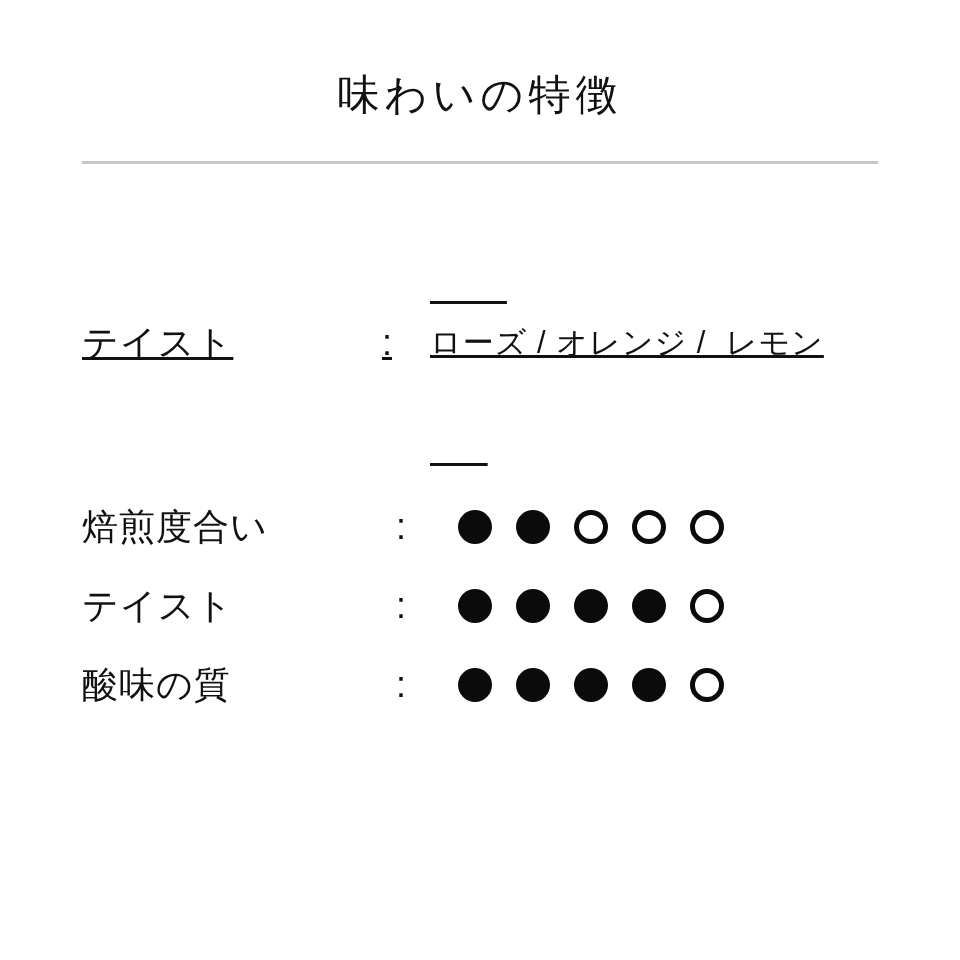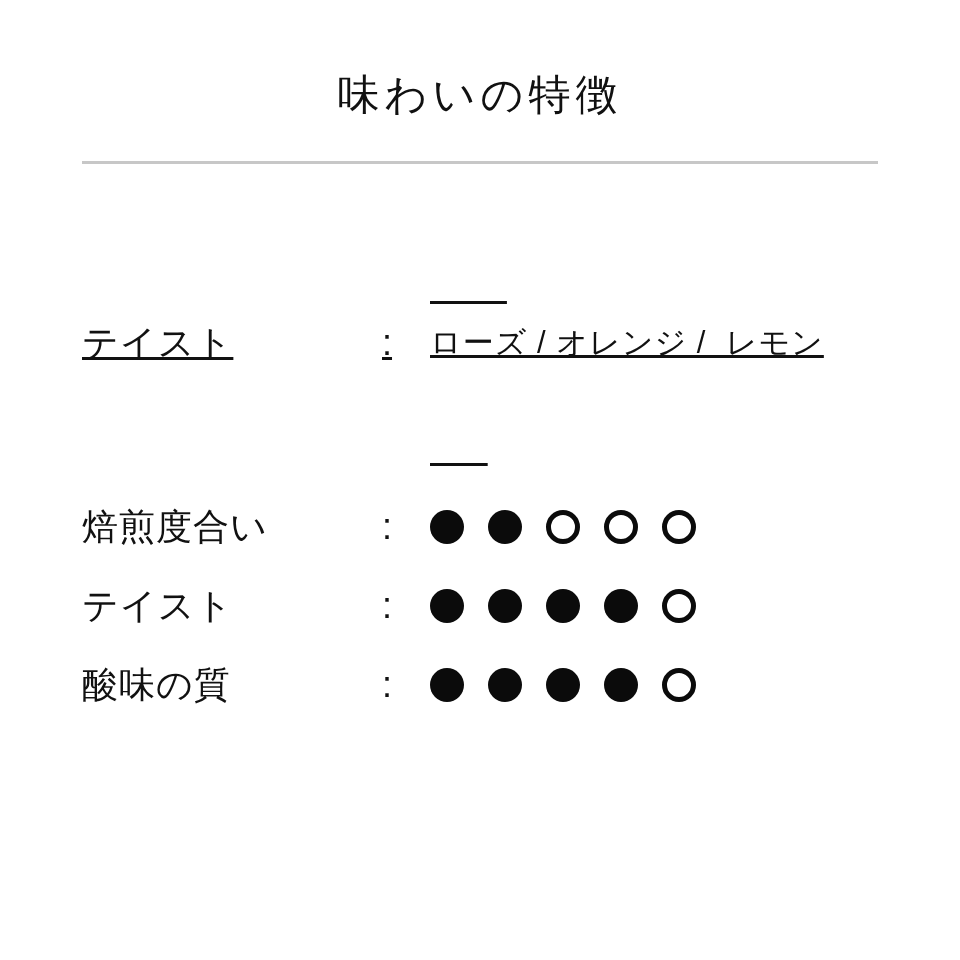--- a/index.html
+++ b/index.html
@@ -66,7 +66,7 @@
     white-space:pre-wrap;
   }
   .rating-rows{ margin-top:9px; }
-  .rating-row{ height:79px; }
+  .rating-row{ height:79px;gap:14px; }
   .dots{
     display:flex;
     align-items:center;

